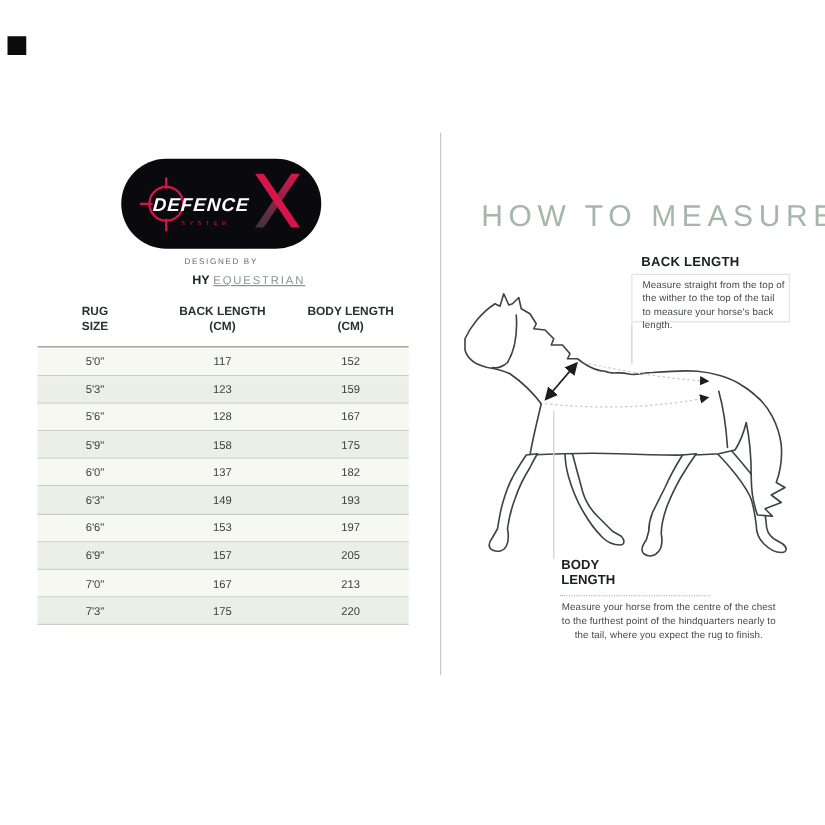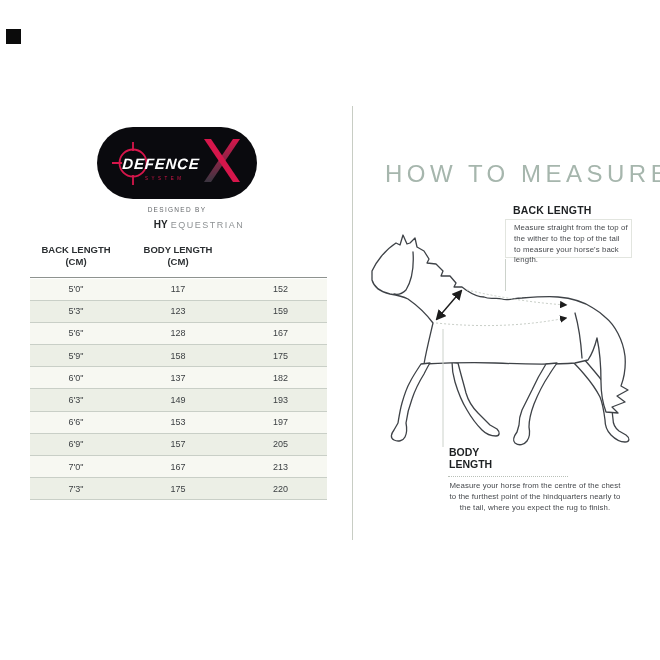--- a/index.html
+++ b/index.html
@@ -12,7 +12,7 @@
   .byline1{left:97px;top:206px;width:160px;text-align:center;font-size:6.5px;letter-spacing:1.3px;color:#65686b;}
   .byline2{left:60px;top:214px;width:234px;text-align:center;color:#8e9294;}
   .maker-mark{font-weight:800;font-size:10px;color:#222527;letter-spacing:0;margin-right:3px;margin-left:44px;}
-  .maker-name{font-size:9px;color:#8e9294;letter-spacing:1.5px;}
+  .maker-name{font-size:9px;color:#8e9294;letter-spacing:1.5px;text-decoration:underline;}
   
   .thead{left:30px;top:244px;width:297px;display:grid;grid-template-columns:92px 112px 93px;}
   .thcell{text-align:center;font-weight:bold;font-size:9.5px;line-height:11.5px;color:#2b2f32;}

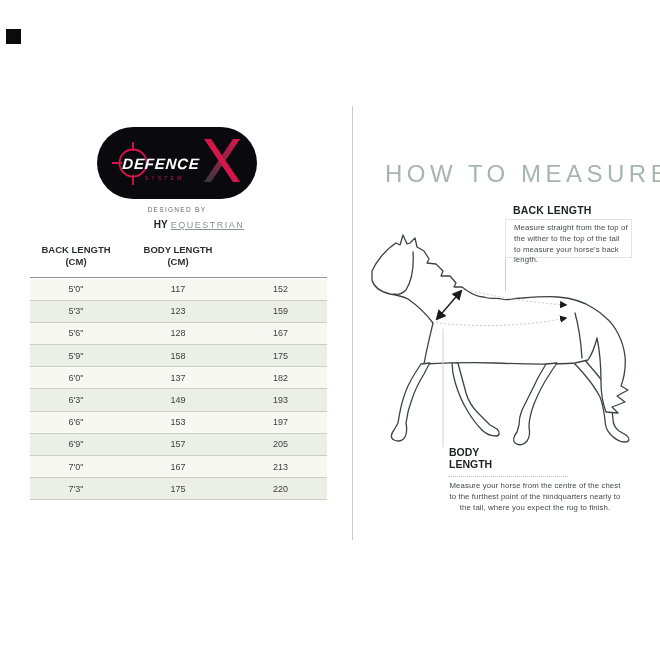--- a/index.html
+++ b/index.html
@@ -71,6 +71,10 @@
 </div>
 
 <div class="abs thead">
+  <div class="thcell">
+    <div>RUG</div>
+    <div>SIZE</div>
+  </div>
   <div class="thcell">
     <div>BACK LENGTH</div>
     <div>(CM)</div>

